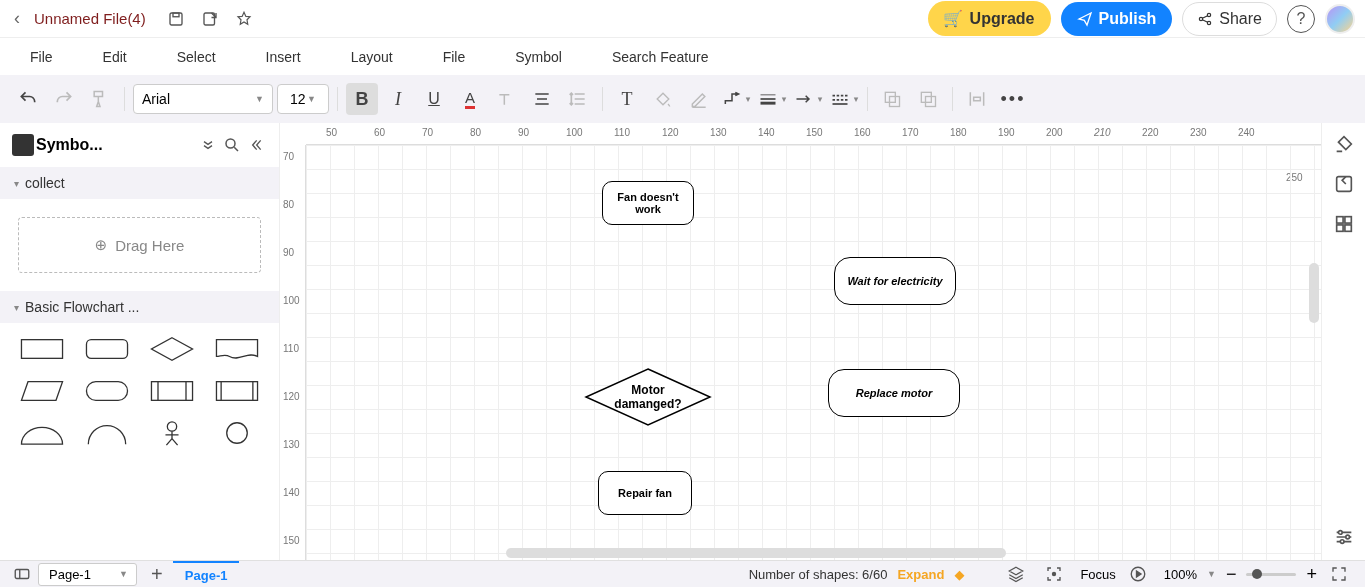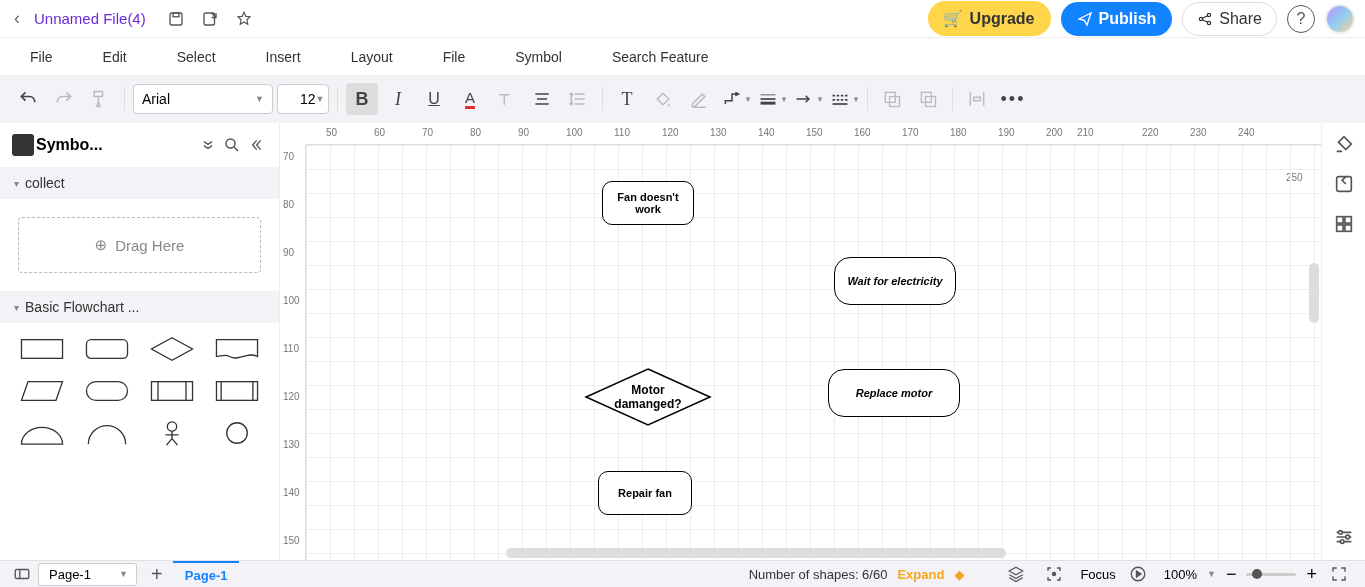--- a/index.html
+++ b/index.html
@@ -6,7 +6,7 @@
 html, body { width: 1365px; height: 587px; overflow: hidden; background: #fff; }
 .titlebar { height: 38px; display: flex; align-items: center; padding: 0 10px; gap: 10px; border-bottom: 1px solid #eee; }
 .titlebar .back { font-size: 18px; color: #666; cursor: pointer; padding: 4px; }
-.titlebar .filename { font-size: 15px; color: #6d28d9; margin-right: 8px; }
+.titlebar .filename { font-size: 15px; color: #7f1d1d; margin-right: 8px; }
 .titlebar .tb-icon { width: 24px; height: 24px; display: flex; align-items: center; justify-content: center; color: #555; cursor: pointer; }
 .titlebar .spacer { flex: 1; }
 .titlebar .upgrade { background: #ffd54a; color: #333; font-weight: 600; padding: 8px 16px; border-radius: 20px; display: flex; align-items: center; gap: 6px; cursor: pointer; }

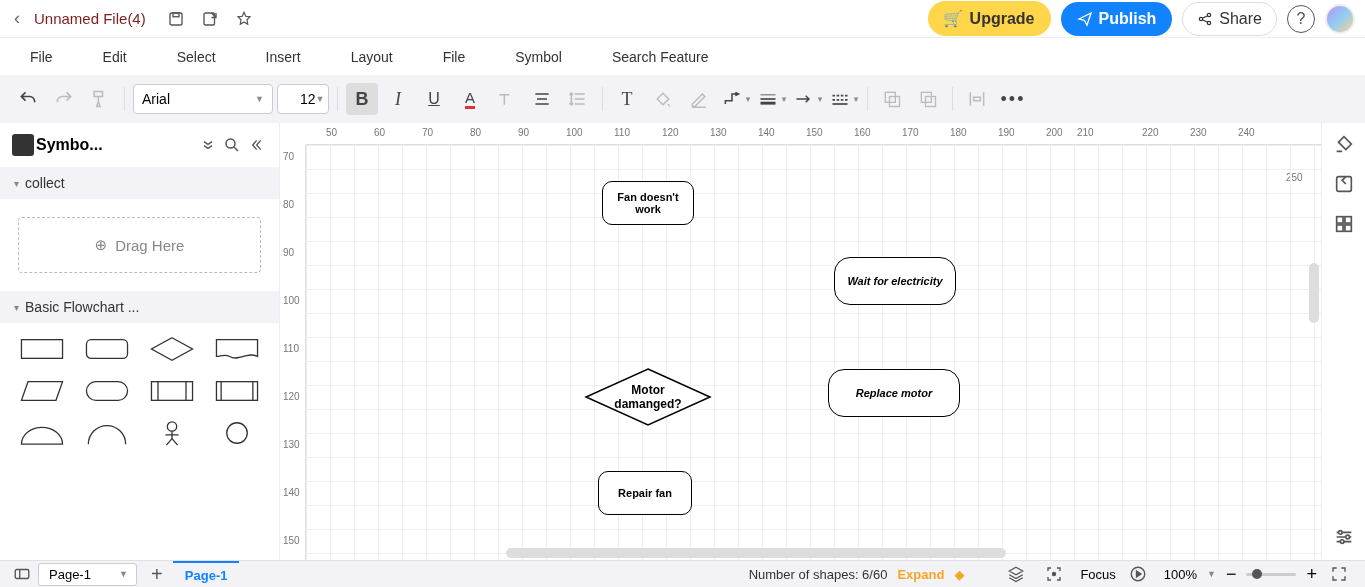--- a/index.html
+++ b/index.html
@@ -22,7 +22,7 @@
 .tool-btn.dim { color: #bbb; }
 .tool-sep { width: 1px; height: 24px; background: #ddd; margin: 0 4px; }
 .font-select { width: 140px; height: 30px; border: 1px solid #ccc; border-radius: 4px; display: flex; align-items: center; padding: 0 8px; background: #fff; cursor: pointer; justify-content: space-between; font-size: 14px; }
-.size-select { width: 52px; height: 30px; border: 1px solid #ccc; border-radius: 4px; display: flex; align-items: center; padding: 0 22px; background: #fff; cursor: pointer; justify-content: space-between; font-size: 14px; }
+.size-select { width: 52px; height: 30px; border: 1px solid #ccc; border-radius: 4px; display: flex; align-items: center; padding: 0 12px; background: #fff; cursor: pointer; justify-content: space-between; font-size: 14px; }
 .dd-caret { font-size: 9px; color: #888; }
 .workspace { display: flex; height: 437px; }
 .sidebar { width: 280px; background: #fff; border-right: 1px solid #eee; display: flex; flex-direction: column; }

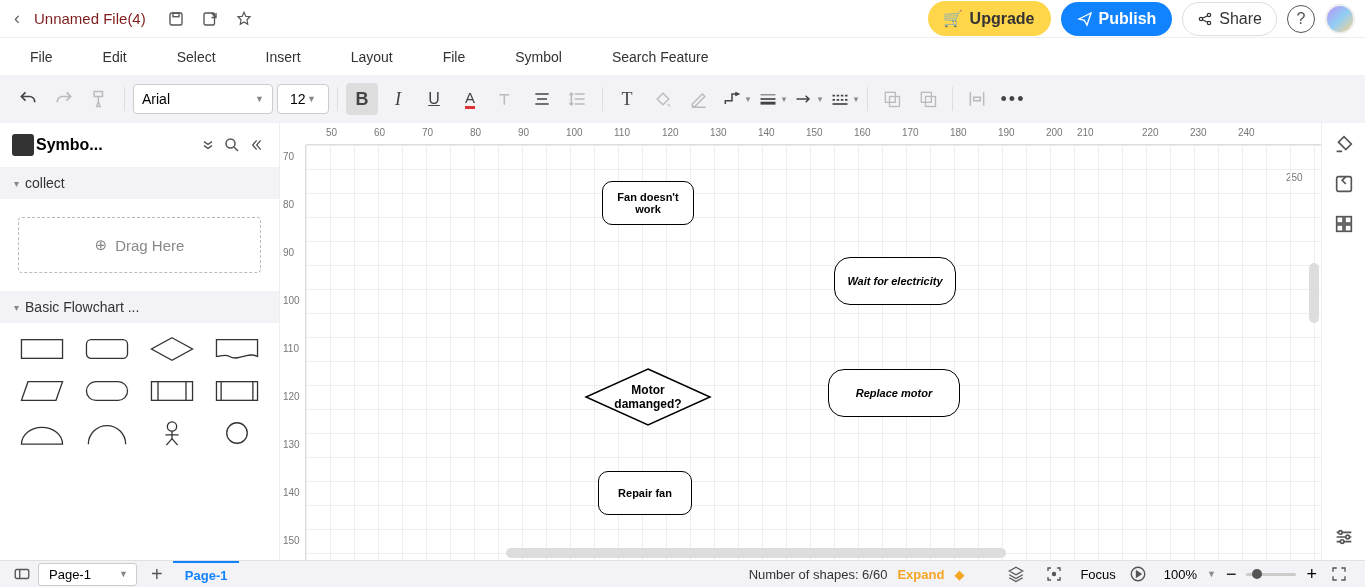--- a/index.html
+++ b/index.html
@@ -348,7 +348,7 @@
         <div class="tick" style="left: 644px;">180</div>
         <div class="tick" style="left: 692px;">190</div>
         <div class="tick" style="left: 740px;">200</div>
-        <div class="tick" style="left: 771px;">210</div>
+        <div class="tick" style="left: 788px; font-style: italic;">210</div>
         <div class="tick" style="left: 836px;">220</div>
         <div class="tick" style="left: 884px;">230</div>
         <div class="tick" style="left: 932px;">240</div>

